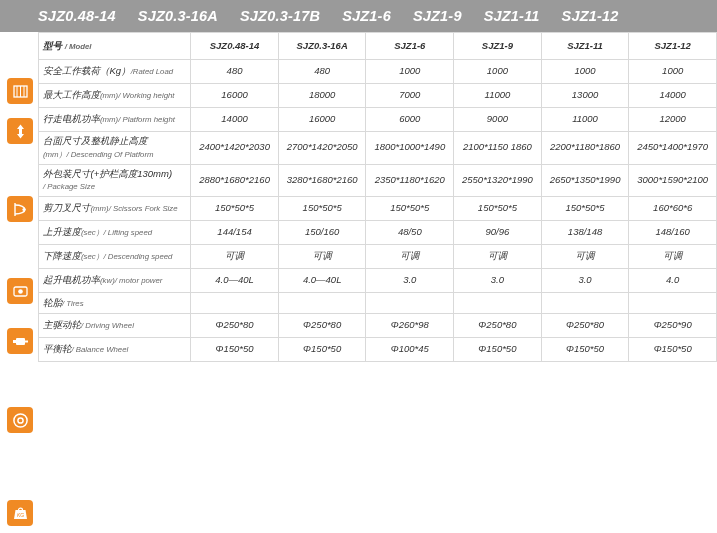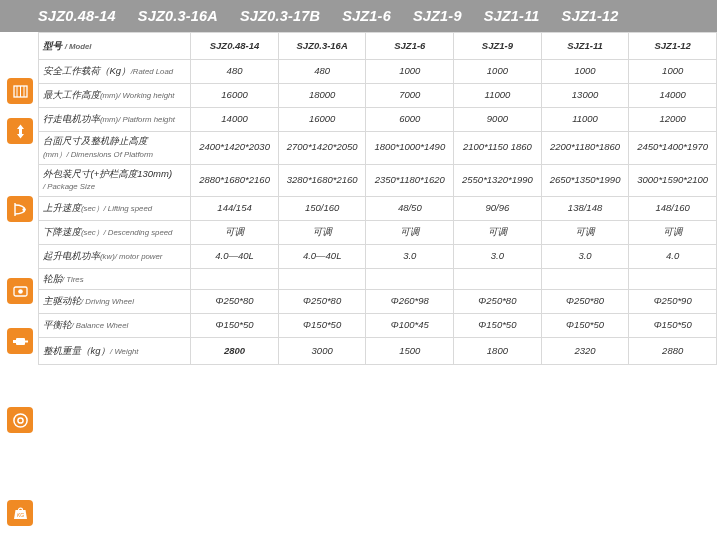--- a/index.html
+++ b/index.html
@@ -203,7 +203,7 @@
       </tr>
 
       <tr class="r-tall">
-        <td class="label"><span>台面尺寸及整机静止高度</span><br><span class="sub">(mm）/ Dimensions Of Platform</span></td>
+        <td class="label"><span>台面尺寸及整机静止高度</span><br><span class="sub">(mm）/ Descending Of Platform</span></td>
         <td class="val">2400*1420*2030</td>
         <td class="val">2700*1420*2050</td>
         <td class="val">1800*1000*1490</td>

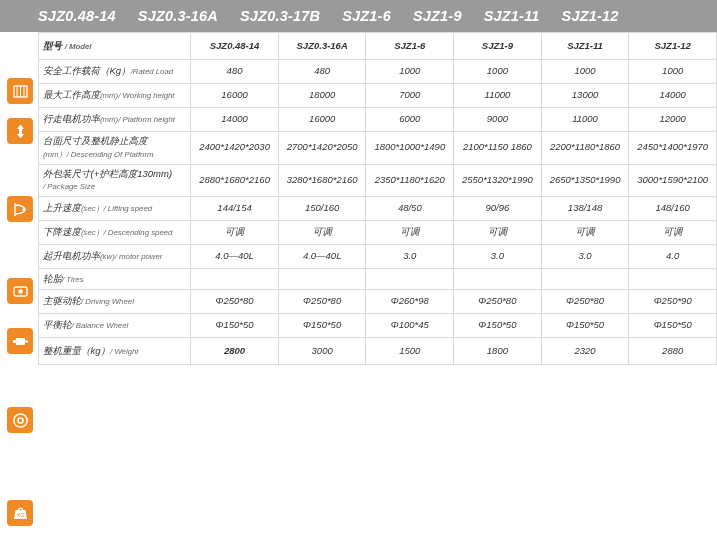--- a/index.html
+++ b/index.html
@@ -222,6 +222,15 @@
         <td class="val">3000*1590*2100</td>
       </tr>
 
+      <tr class="r-mid">
+        <td class="label"><span>剪刀叉尺寸</span><span class="sub">(mm)/ Scissors Fork Size</span></td>
+        <td class="val">150*50*5</td>
+        <td class="val">150*50*5</td>
+        <td class="val">150*50*5</td>
+        <td class="val">150*50*5</td>
+        <td class="val">150*50*5</td>
+        <td class="val">160*60*6</td>
+      </tr>
 
       <tr class="r-mid">
         <td class="label"><span>上升速度</span><span class="sub">(sec）/ Lifting speed</span></td>

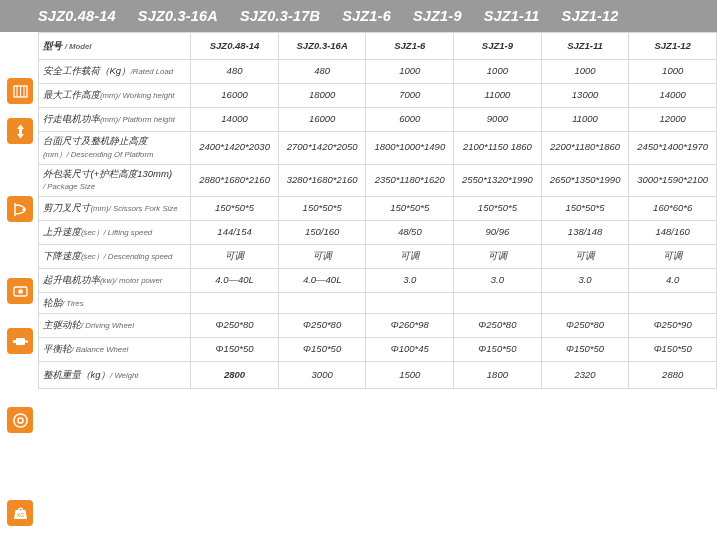--- a/index.html
+++ b/index.html
@@ -295,15 +295,6 @@
       </tr>
 
 
-      <tr class="r-tall">
-        <td class="label"><span>整机重量（kg）</span><span class="sub">/ Weight</span></td>
-        <td class="val bold-val">2800</td>
-        <td class="val">3000</td>
-        <td class="val">1500</td>
-        <td class="val">1800</td>
-        <td class="val">2320</td>
-        <td class="val">2880</td>
-      </tr>
     </tbody>
   </table>
 

